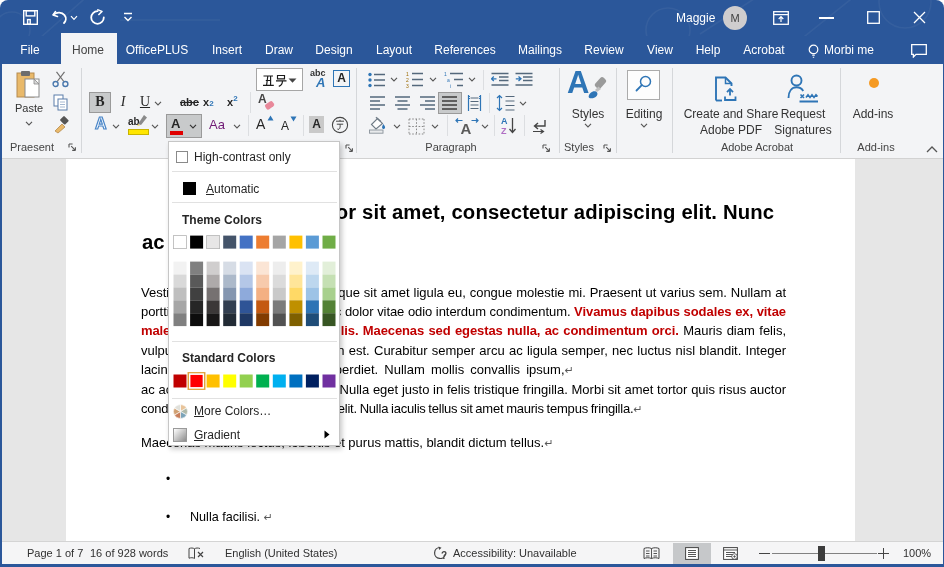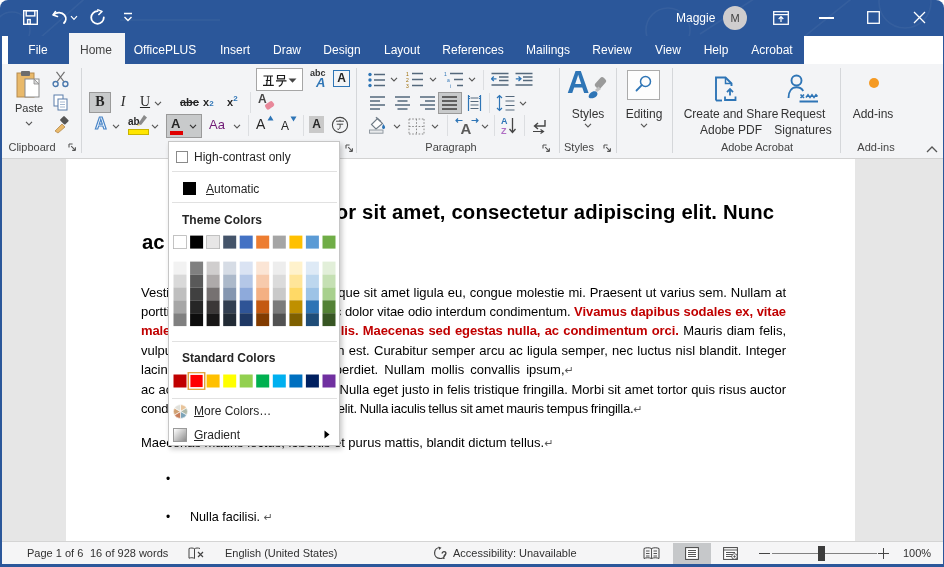--- a/index.html
+++ b/index.html
@@ -6,7 +6,7 @@
 #app{position:relative;width:944px;height:567px;font-family:"Liberation Sans",sans-serif;overflow:hidden;background:#fff}
 .abs{position:absolute}
 #titlebar{position:absolute;left:0;top:0;width:944px;height:36px;background:#2b579a;border-radius:8px 8px 0 0;overflow:hidden}
-#menubar{position:absolute;left:8px;top:36px;width:796px;height:28px;background:#2b579a}
+#menubar{position:absolute;left:0;top:36px;width:944px;height:28px;background:#2b579a}
 #ribbon{position:absolute;left:0;top:64px;width:944px;height:95px;background:#f3f4f6;border-bottom:1px solid #d2d2d2;box-sizing:border-box}
 #docarea{position:absolute;left:0;top:159px;width:944px;height:382px;background:#e6e6e6}
 #page{position:absolute;left:66px;top:0;width:789px;height:382px;background:#fff}

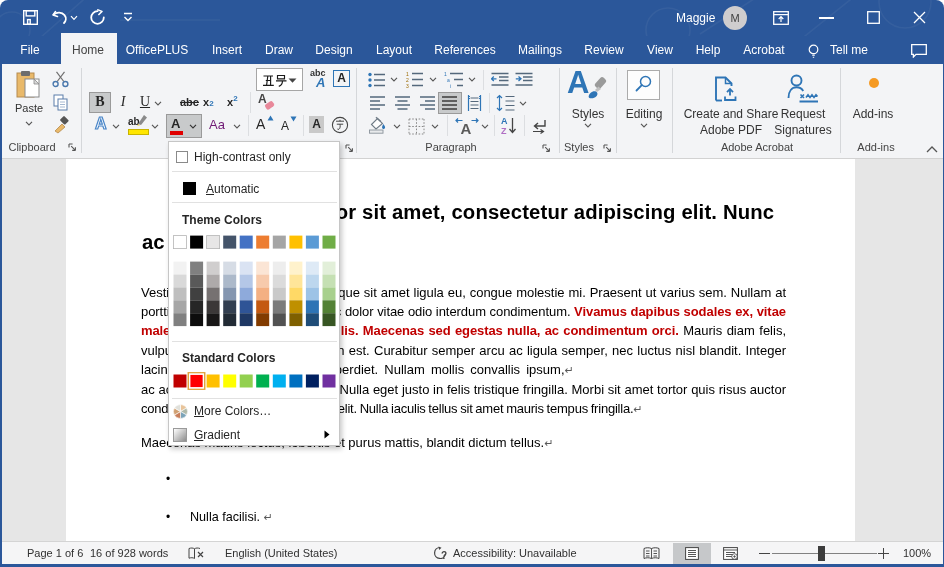--- a/index.html
+++ b/index.html
@@ -97,7 +97,7 @@
       <circle cx="6.5" cy="5.5" r="4.3" fill="none" stroke="#fff" stroke-width="1.2"></circle>
       <path d="M4.8 9.5 L8.2 9.5 M5.2 11.3 L7.8 11.3 M5.8 13.2 L7.2 13.2" stroke="#fff" stroke-width="1.1"></path>
     </svg>
-    <div class="tab" style="left:849px">Tell me</div>
+    <div class="tab" style="left:849px">Morbi me</div>
     <svg class="abs" style="left:911px;top:8px" width="16" height="14" viewBox="0 0 16 14">
       <path d="M0.7 0.7 H15.3 V10.3 H5 L2.4 13 V10.3 H0.7 Z" fill="none" stroke="#fff" stroke-width="1.3"></path>
     </svg>

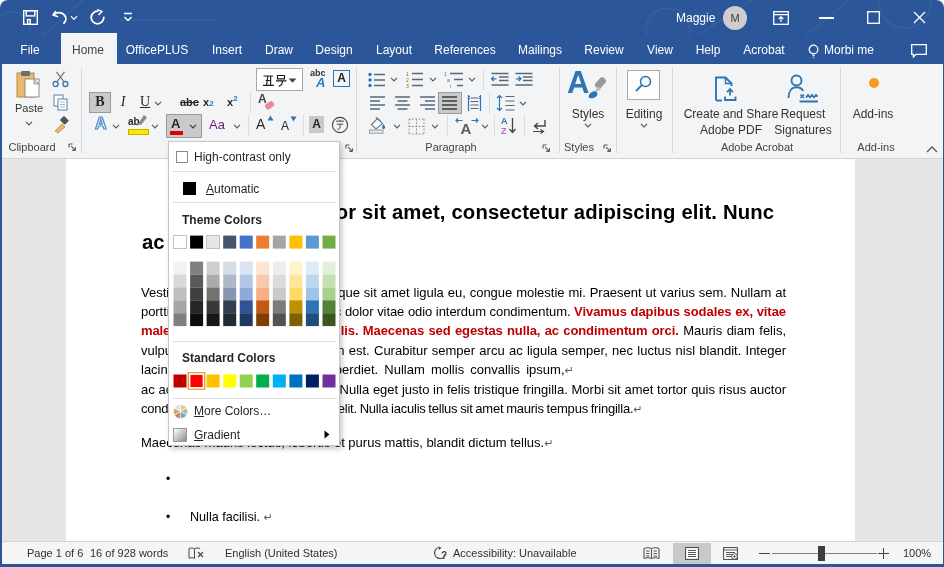--- a/index.html
+++ b/index.html
@@ -128,7 +128,7 @@
       <rect x="9" y="1" width="7" height="6" rx="1" fill="#555" transform="rotate(45 12 4)"></rect>
       <path d="M3 15 L10 8 L13 11 L6 17 Z" fill="#e9b96a" stroke="#b58a4e" stroke-width="0.8"></path>
     </svg>
-    <div class="glabel" style="left:32px;top:77px">Clipboard</div>
+    <div class="glabel" style="left:32px;top:77px">Praesent</div>
     <svg class="abs" style="left:68px;top:79px" width="9" height="9" viewBox="0 0 9 9">
         <path d="M1 1 H4.6 M1 1 V4.6" fill="none" stroke="#555" stroke-width="1.1"></path>
         <path d="M3.2 3.2 L7.4 7.4 M7.4 7.4 V4.2 M7.4 7.4 H4.2" fill="none" stroke="#555" stroke-width="1.1"></path>

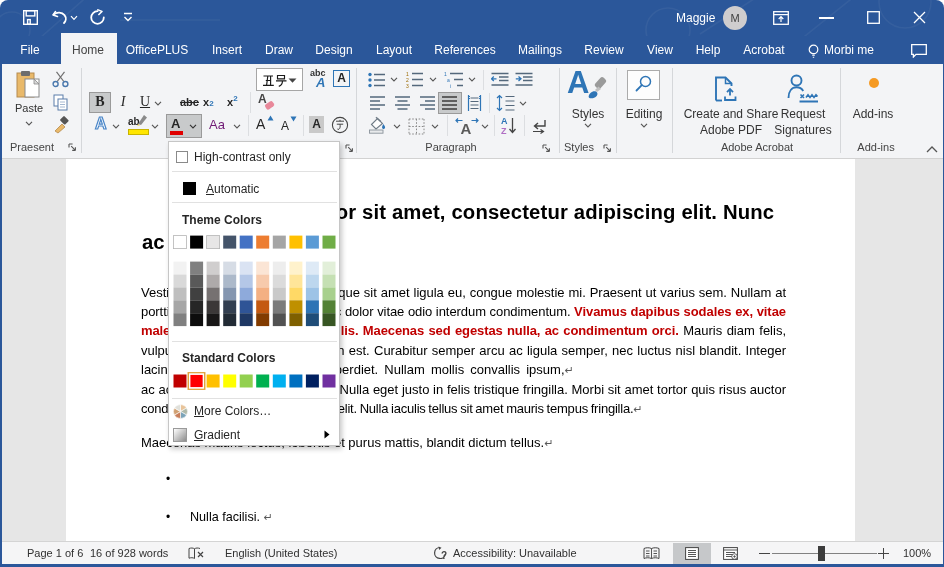--- a/index.html
+++ b/index.html
@@ -491,7 +491,7 @@
       </svg>
   </div>
   <div id="statusbar">
-    <div class="sbtext" style="left:27px">Page 1 of 6</div>
+    <div class="sbtext" style="left:27px">Page 1 of 7</div>
     <div class="sbtext" style="left:90px">16 of 928 words</div>
     <svg class="abs" style="left:188px;top:5px" width="17" height="13" viewBox="0 0 17 13">
       <path d="M1 1.5 C3 0.8 5 0.8 6.5 1.8 L6.5 11.5 C5 10.5 3 10.5 1 11.2 Z" fill="none" stroke="#444" stroke-width="1"></path>

